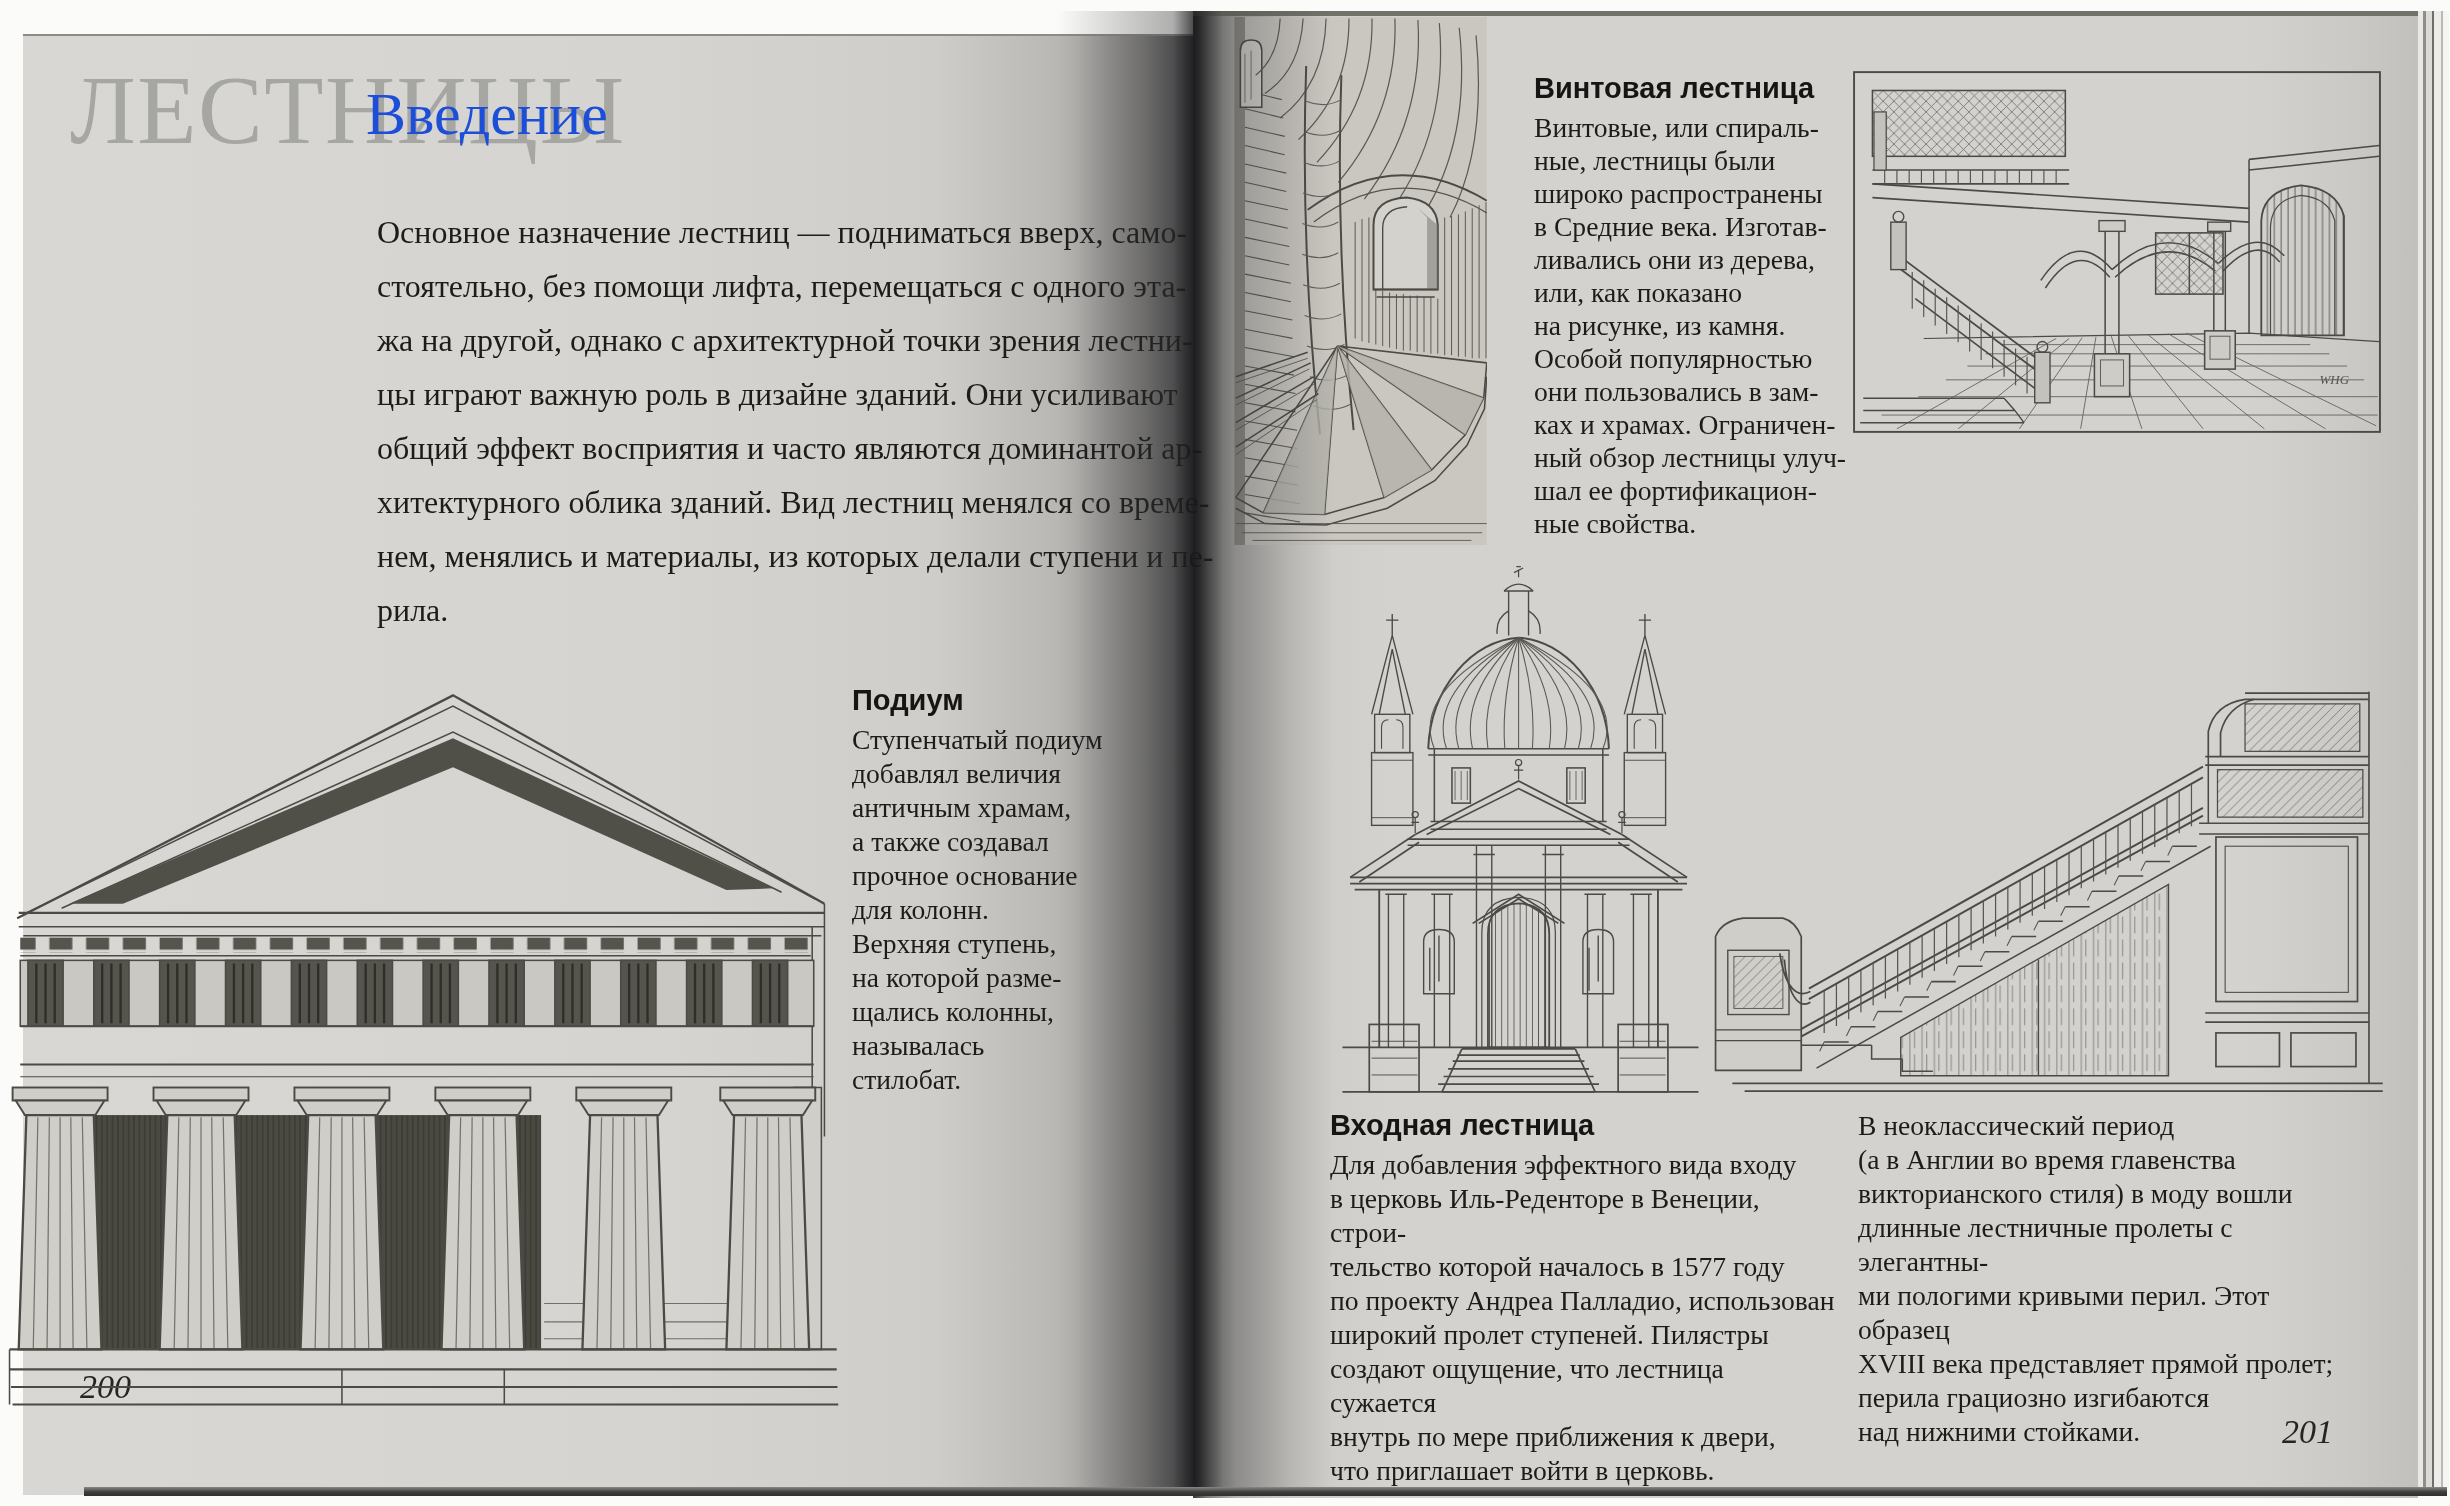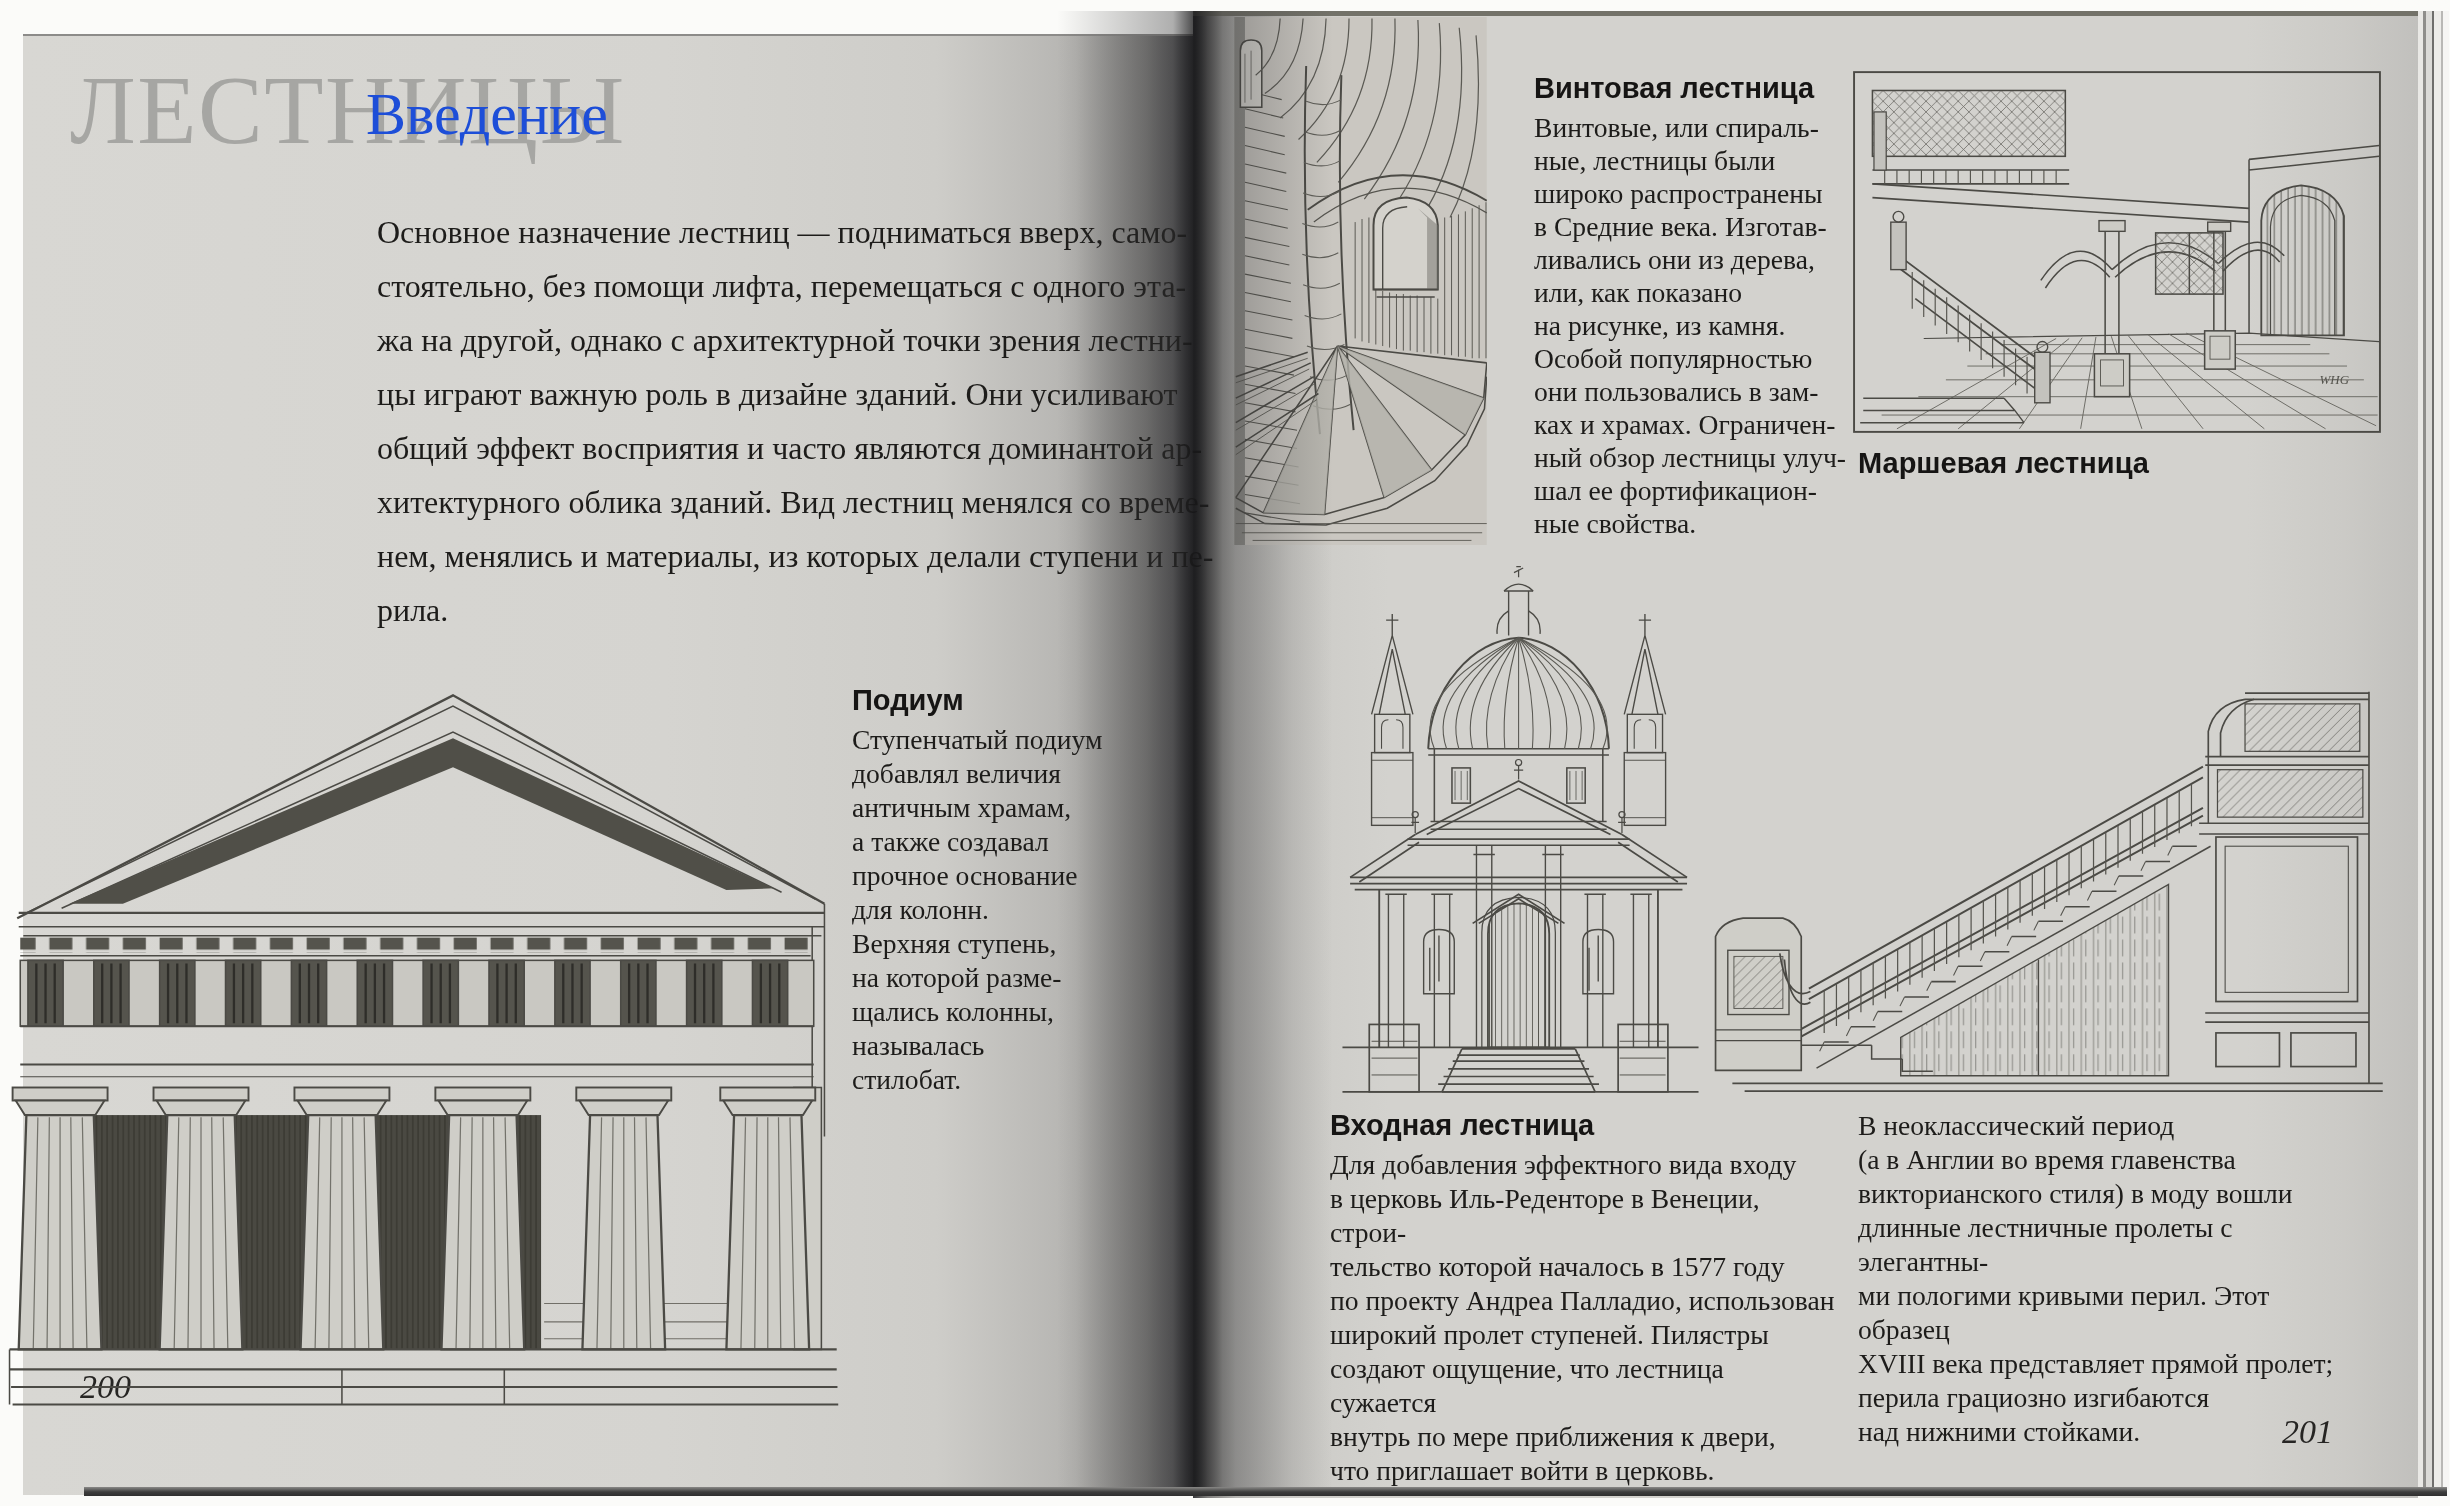--- a/index.html
+++ b/index.html
@@ -83,7 +83,6 @@
 </div>
 
 <div class="txt" style="left:1858px;top:447px;width:505px">
-  <div class="cap-title">Маршевая лестница</div>
 </div>
 
 <div class="txt" style="left:1330px;top:1109px;width:505px">

